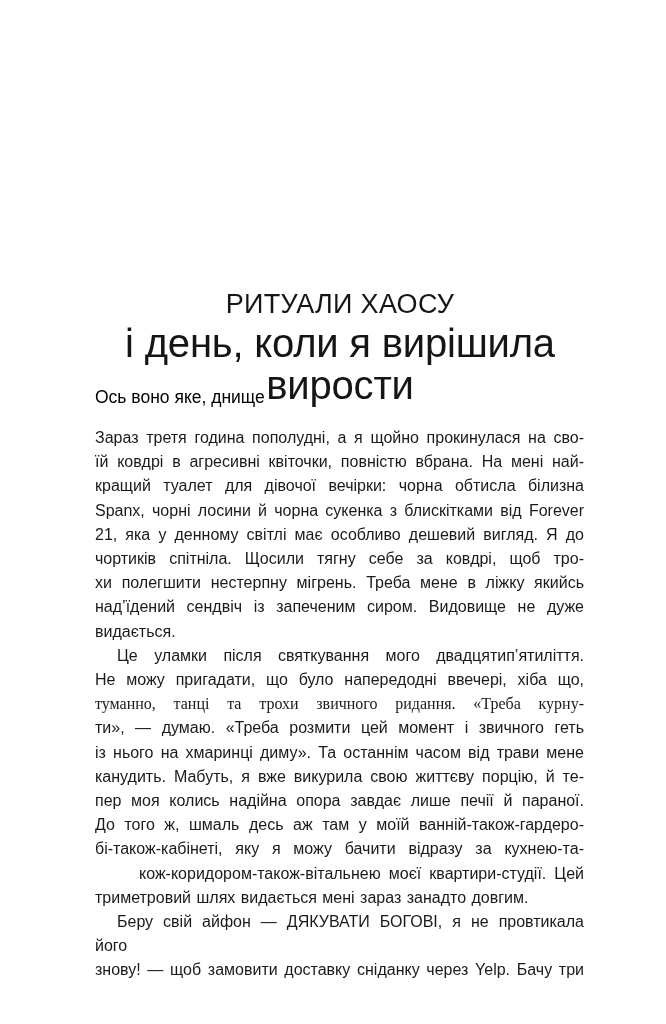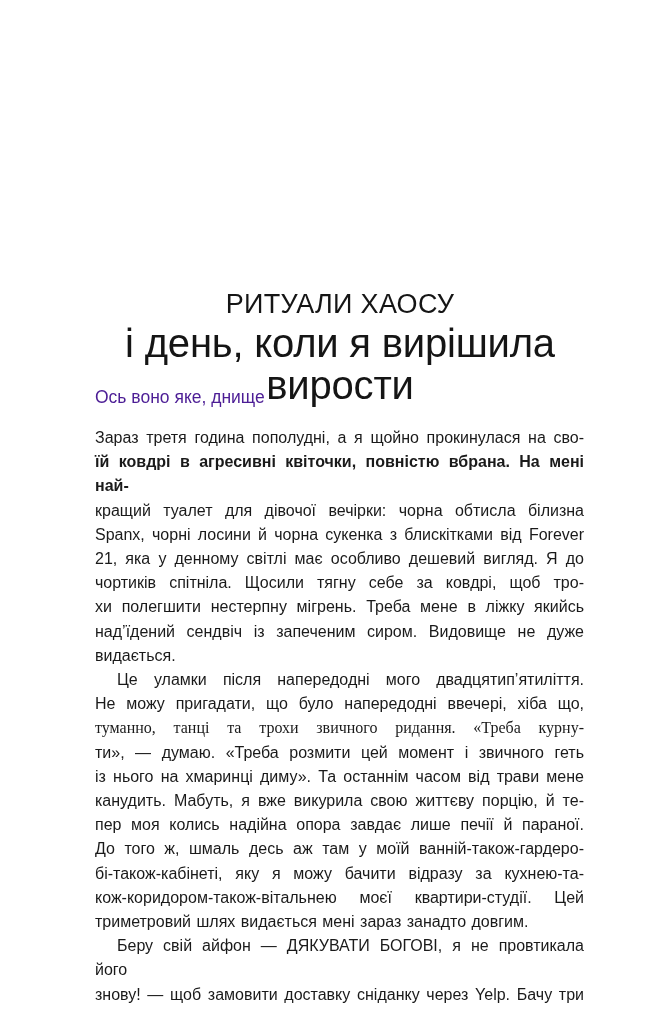--- a/index.html
+++ b/index.html
@@ -57,7 +57,7 @@
       line-height: 24px;
       margin: 0;
       font-weight: normal;
-      color: #4c1d95;
+      color: #000000;
     }
     .body-text {
       position: absolute;

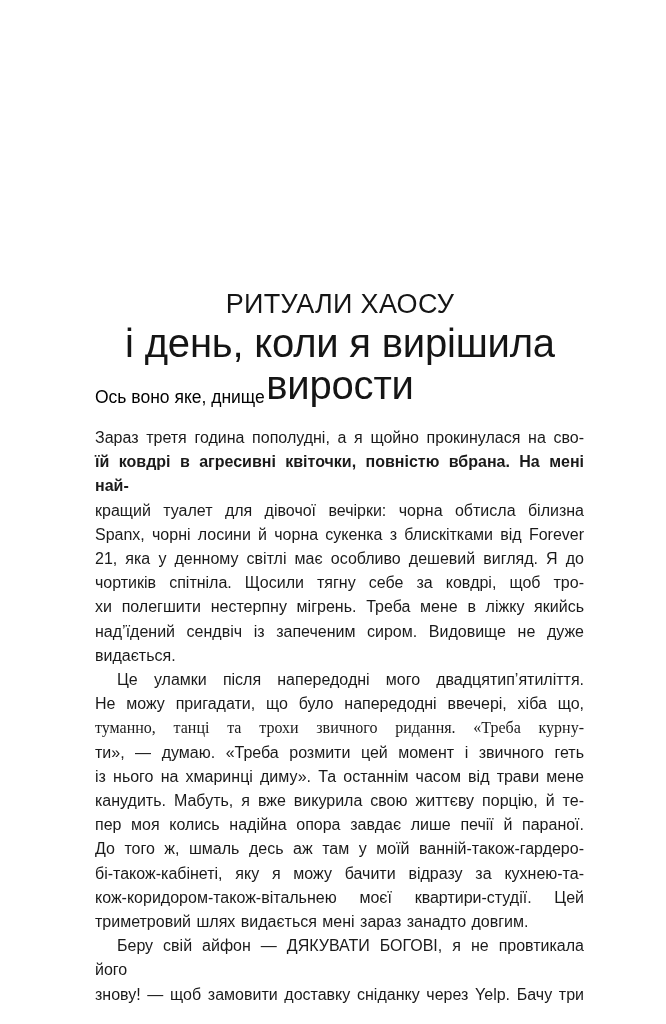--- a/index.html
+++ b/index.html
@@ -104,7 +104,7 @@
 
     <p class="para">
       <span class="line first" style="white-space: normal; text-align-last: justify;">Зараз третя година пополудні, а я щойно прокинулася на сво-</span>
-      <span class="line" style="white-space: normal; text-align-last: justify; font-weight: bold;">їй ковдрі в агресивні квіточки, повністю вбрана. На мені най-</span>
+      <span class="line" style="white-space: normal; text-align-last: justify;">їй ковдрі в агресивні квіточки, повністю вбрана. На мені най-</span>
       <span class="line" style="white-space: normal; text-align-last: justify;">кращий туалет для дівочої вечірки: чорна обтисла білизна</span>
       <span class="line" style="white-space: normal; text-align-last: justify;">Spanx, чорні лосини й чорна сукенка з блискітками від Forever</span>
       <span class="line" style="white-space: normal; text-align-last: justify;">21, яка у денному світлі має особливо дешевий вигляд. Я до</span>

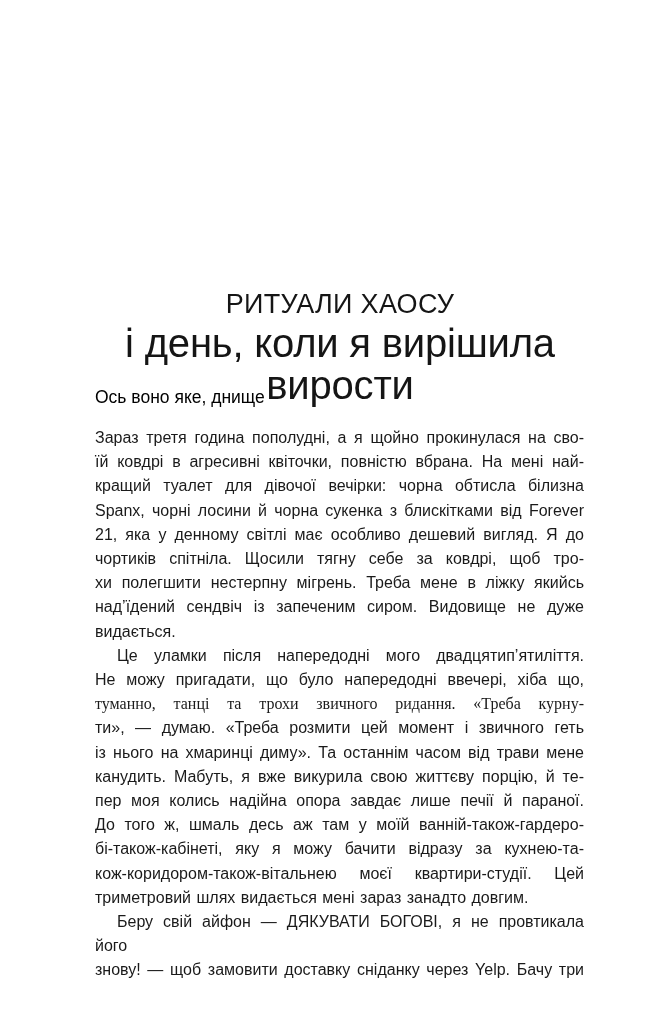--- a/index.html
+++ b/index.html
@@ -115,7 +115,7 @@
     </p>
 
     <p class="para indent">
-      <span class="line first" style="white-space: normal; text-align-last: justify;">Це уламки після напередодні мого двадцятип’ятиліття.</span>
+      <span class="line first" style="white-space: normal; text-align-last: justify;">Це уламки після святкування мого двадцятип’ятиліття.</span>
       <span class="line" style="white-space: normal; text-align-last: justify;">Не можу пригадати, що було напередодні ввечері, хіба що,</span>
       <span class="line" style="white-space: normal; text-align-last: justify; font-family: Liberation Serif, serif;">туманно, танці та трохи звичного ридання. «Треба курну-</span>
       <span class="line" style="white-space: normal; text-align-last: justify;">ти», — думаю. «Треба розмити цей момент і звичного геть</span>

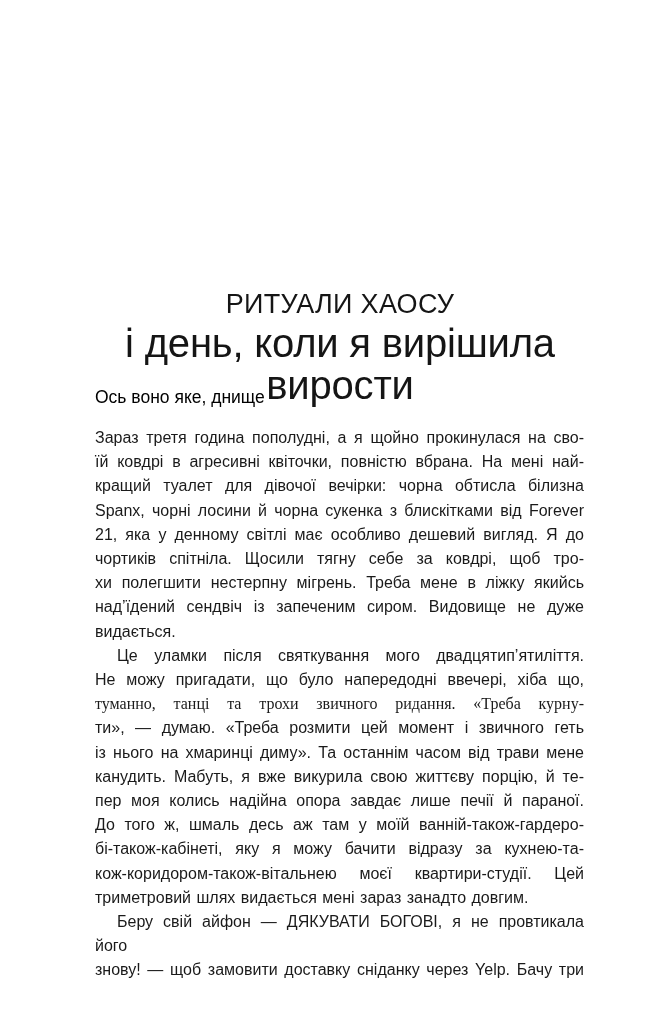--- a/index.html
+++ b/index.html
@@ -124,7 +124,7 @@
       <span class="line" style="white-space: normal; text-align-last: justify;">пер моя колись надійна опора завдає лише печії й параної.</span>
       <span class="line" style="white-space: normal; text-align-last: justify;">До того ж, шмаль десь аж там у моїй ванній-також-гардеро-</span>
       <span class="line" style="white-space: normal; text-align-last: justify;">бі-також-кабінеті, яку я можу бачити відразу за кухнею-та-</span>
-      <span class="line" style="white-space: normal; text-align-last: justify;">кож-коридором-також-вітальнею моєї квартири-студії. Цей</span>
+      <span class="line" style="white-space: normal; text-align-last: justify; margin-left: 44px;">кож-коридором-також-вітальнею моєї квартири-студії. Цей</span>
       <span class="line last">триметровий шлях видається мені зараз занадто довгим.</span>
     </p>
 

